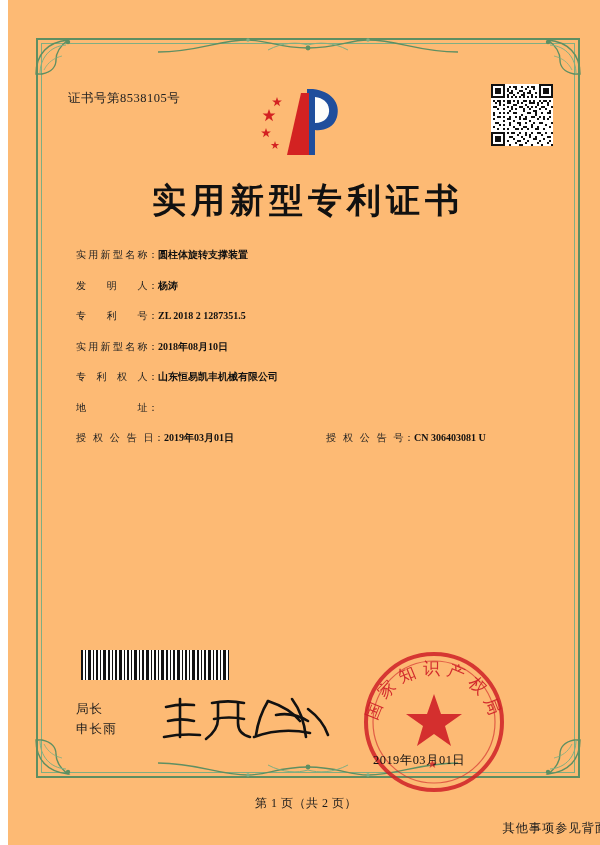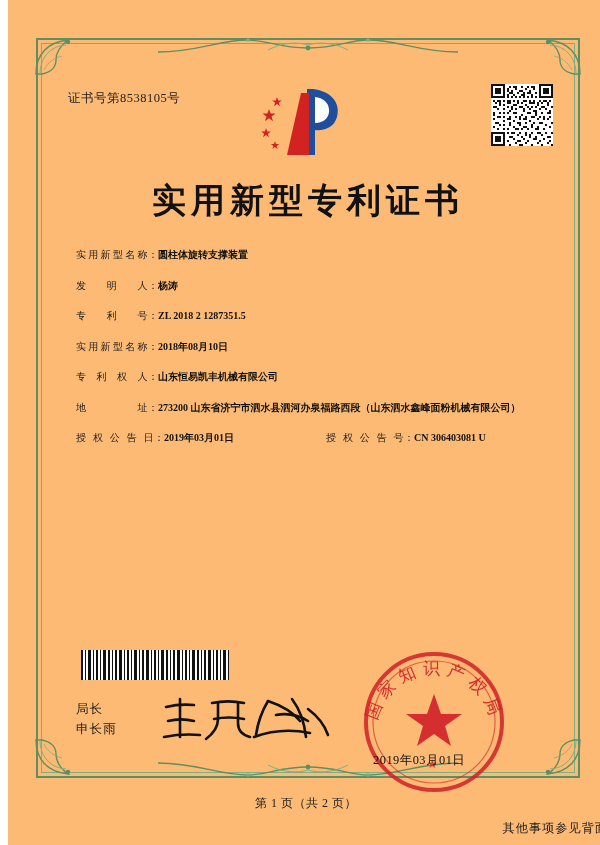--- a/index.html
+++ b/index.html
@@ -542,7 +542,6 @@
     <div class="field-row">
       <span class="field-label spread">地　　址</span>
       <span class="field-colon">：</span>
-      <span class="field-value">273200 山东省济宁市泗水县泗河办泉福路西段（山东泗水鑫峰面粉机械有限公司）</span>
     </div>
 
     <div class="two-col">

